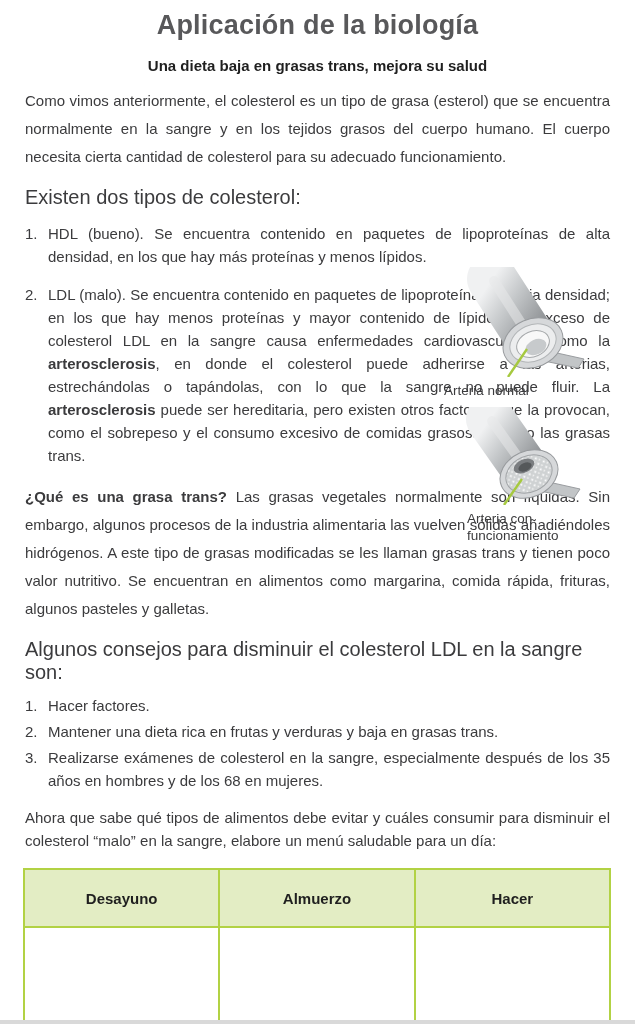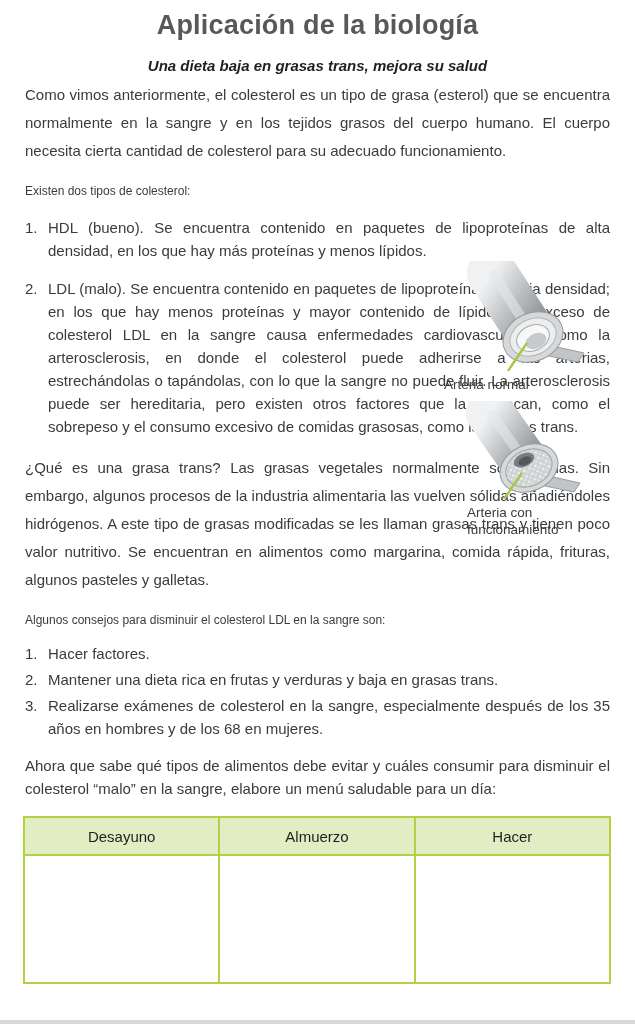--- a/index.html
+++ b/index.html
@@ -17,8 +17,7 @@
   }
   .subtitle {
     text-align:center; font-weight:bold; font-size:15px; color:#1f1f1f;
-    margin:16px 0 7px 0;
-    font-style:italic;
+    margin:16px 0 13px 0;
   }
   p.body-text {
     font-size:15px; line-height:28px; text-align:justify;

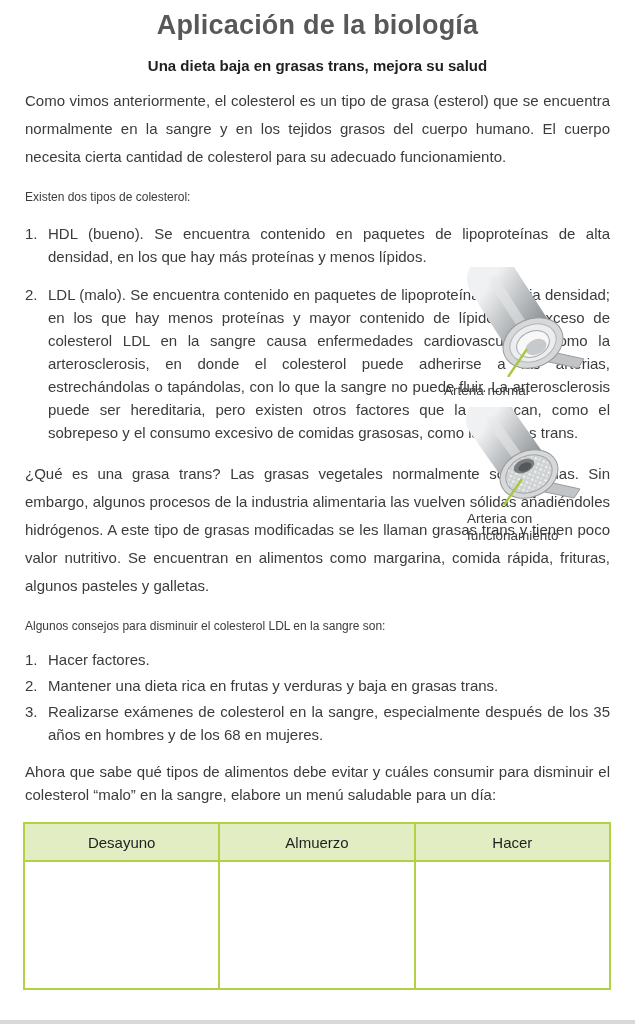--- a/index.html
+++ b/index.html
@@ -23,7 +23,7 @@
     font-size:15px; line-height:28px; text-align:justify;
     margin:0 0 15px 0;
   }
-  .lead-line { font-size:12px; line-height:23px; margin:0 0 13px 0; }
+  .lead-line { font-size:20px; line-height:23px; margin:0 0 13px 0; }
 
   .num-item { display:flex; font-size:15px; line-height:23px; margin:0 0 15px 0; }
   .num-item .num { width:23px; flex:0 0 23px; }

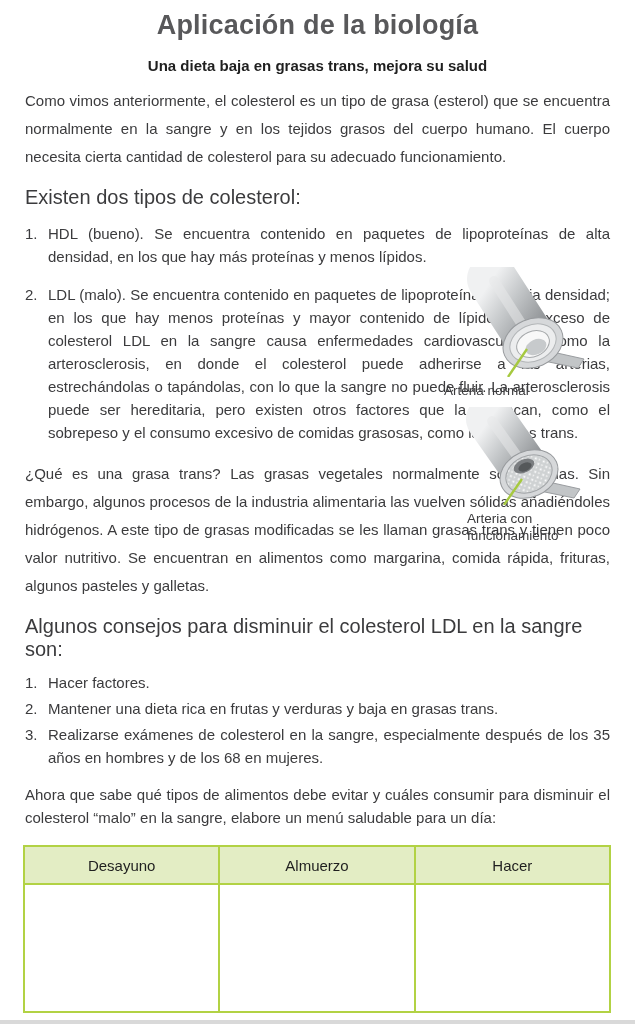--- a/index.html
+++ b/index.html
@@ -38,7 +38,7 @@
     font-size:13.5px; line-height:17px; color:#3b3b3d; margin:1px auto 8px auto;
   }
   .figure-caption.wrap { width:112px; }
-  .bold { font-weight:normal; }
+  .bold { font-weight:bold; }
 
   .menu-prompt { font-size:15px; line-height:23px; text-align:justify; margin:4px 0 16px 0; }
 

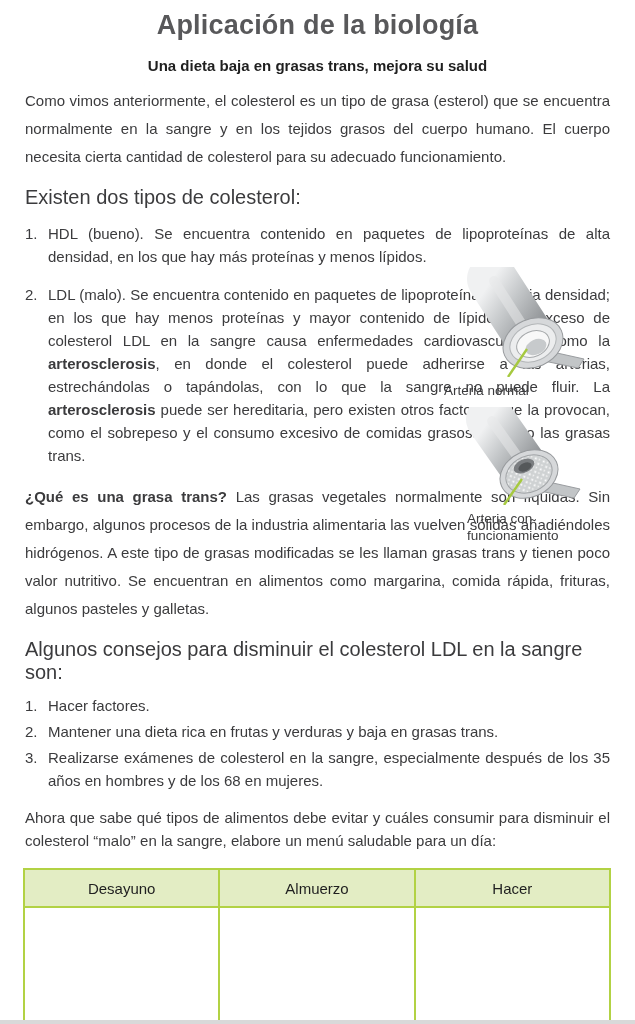--- a/index.html
+++ b/index.html
@@ -48,8 +48,8 @@
   }
   table.menu-table th {
     background:#e3edc4; border:2px solid #b2d244;
-    font-size:15px; font-weight:normal; color:#1f1f1f;
-    height:28px; padding:4px;
+    font-size:15px; font-weight:bold; color:#1f1f1f;
+    height:28px; padding:14px;
   }
   table.menu-table td {
     background:#ffffff; border:2px solid #b2d244; height:122px; padding:2px;

